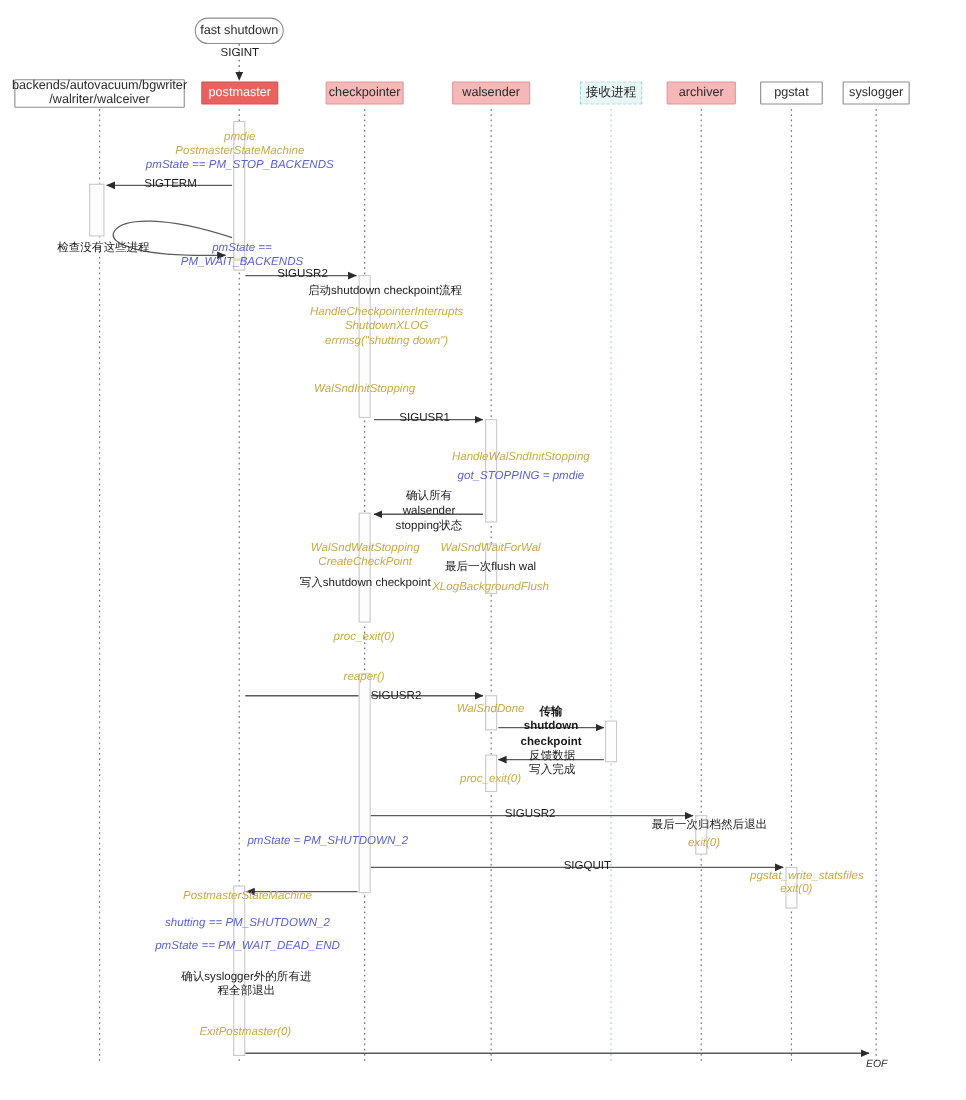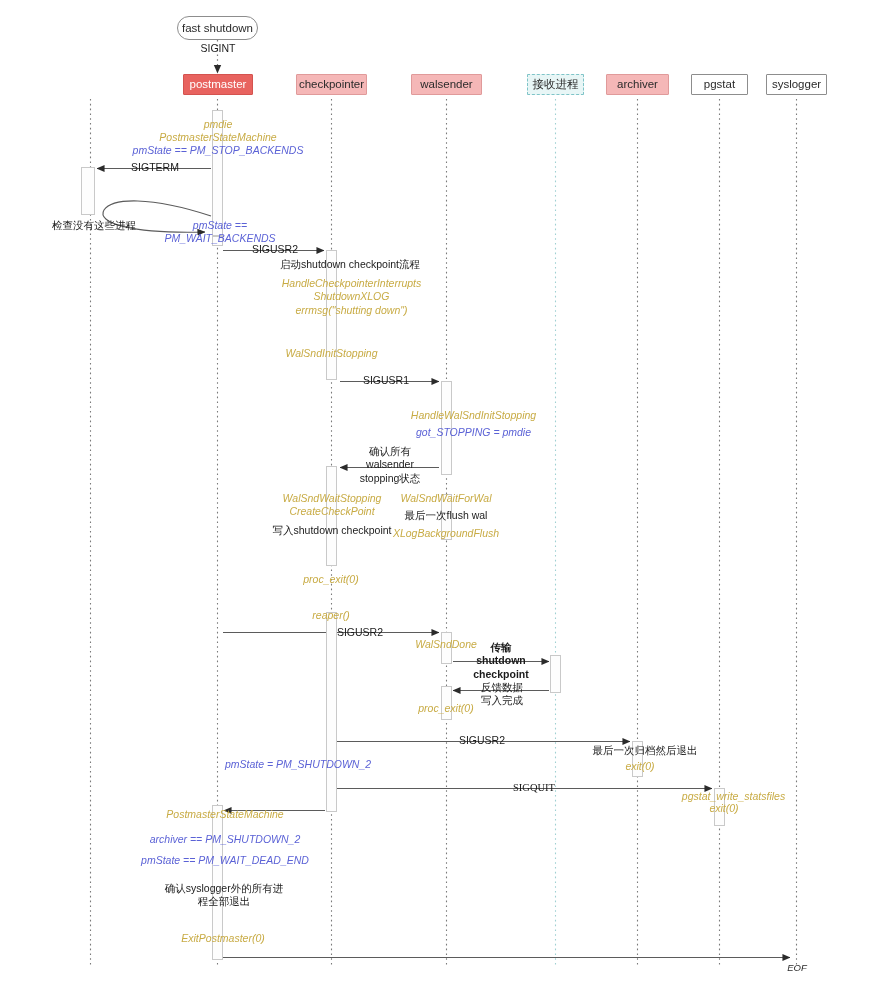--- a/index.html
+++ b/index.html
@@ -102,6 +102,8 @@
   <div class="startnode" style="left:177px;top:16px;width:81px;height:24px;">fast shutdown</div>
   <div class="lbl sig" style="left:188px;top:42px;width:60px;">SIGINT</div>
 
+  <div class="pbox plain" style="left:13px;top:72px;width:155px;height:26px;">backends/autovacuum/bgwriter
+/walriter/walceiver</div>
 
   <div class="pbox solid" style="left:183px;top:74px;width:70px;height:21px;">postmaster</div>
 

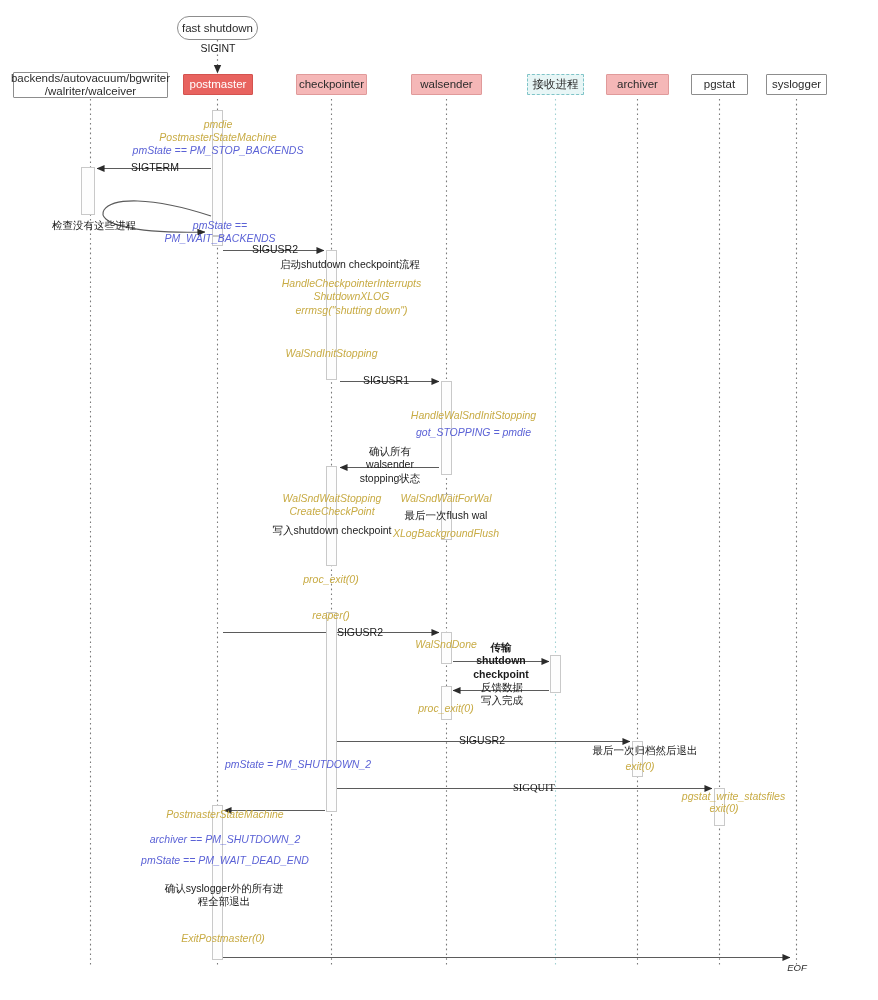--- a/index.html
+++ b/index.html
@@ -199,7 +199,7 @@
 
   <div class="lbl state" style="left:186px;top:758px;width:224px;">pmState = PM_SHUTDOWN_2</div>
 
-  <div class="lbl sig" style="left:497px;top:781px;width:74px;font-family:Liberation Serif, serif;">SIGQUIT</div>
+  <div class="lbl sig" style="left:497px;top:781px;width:74px;">SIGQUIT</div>
 
   <div class="lbl fn" style="left:660px;top:790px;width:147px;">pgstat_write_statsfiles</div>
   <div class="lbl fn" style="left:684px;top:802px;width:80px;">exit(0)</div>

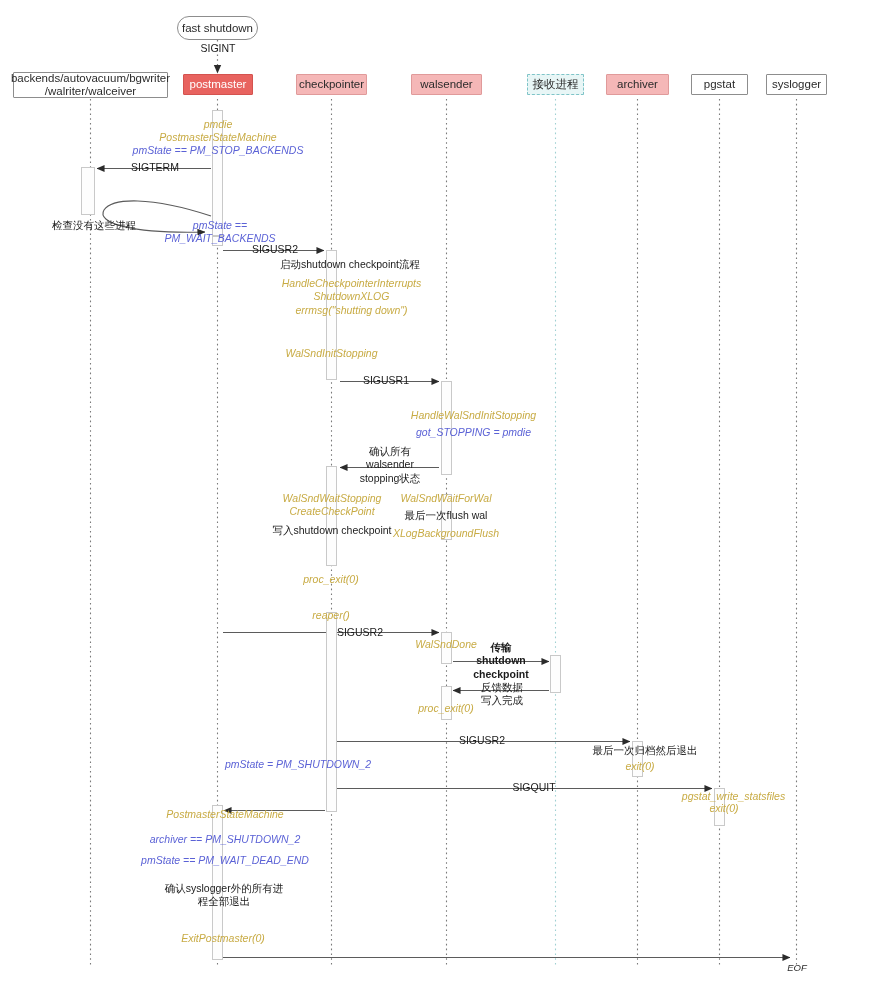--- a/index.html
+++ b/index.html
@@ -206,7 +206,7 @@
 
   <div class="lbl fn" style="left:150px;top:808px;width:150px;">PostmasterStateMachine</div>
 
-  <div class="lbl state" style="left:130px;top:833px;width:190px;">archiver == PM_SHUTDOWN_2</div>
+  <div class="lbl state" style="left:130px;top:833px;width:190px;">shutting == PM_SHUTDOWN_2</div>
   <div class="lbl state" style="left:124px;top:854px;width:202px;">pmState == PM_WAIT_DEAD_END</div>
 
   <div class="lbl note" style="left:146px;top:882px;width:156px;">确认syslogger外的所有进

